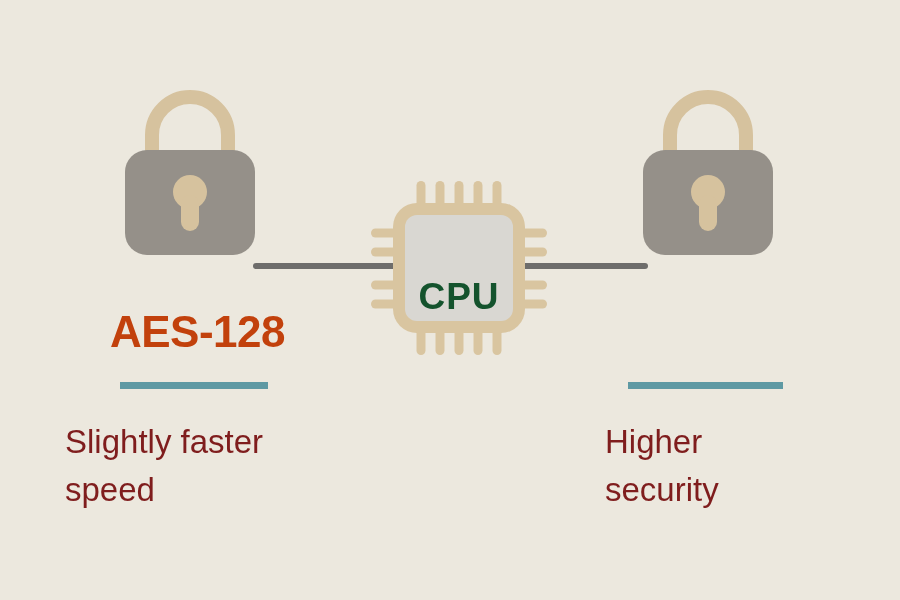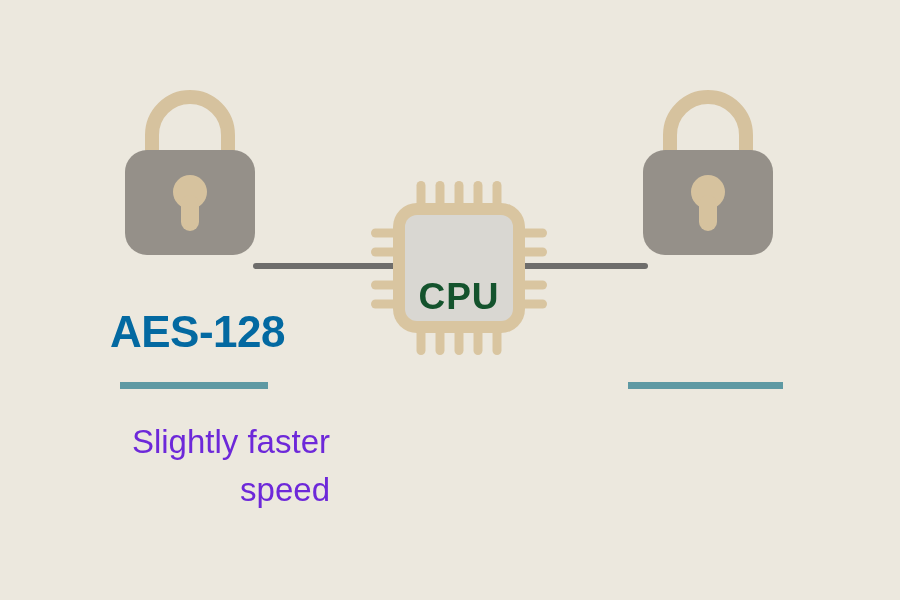--- a/index.html
+++ b/index.html
@@ -55,7 +55,7 @@
     font-size: 44px;
     font-weight: bold;
     letter-spacing: -0.5px;
-    color: #0369a1;
+    color: #c2410c;
     text-align: center;
     line-height: 48px;
   }

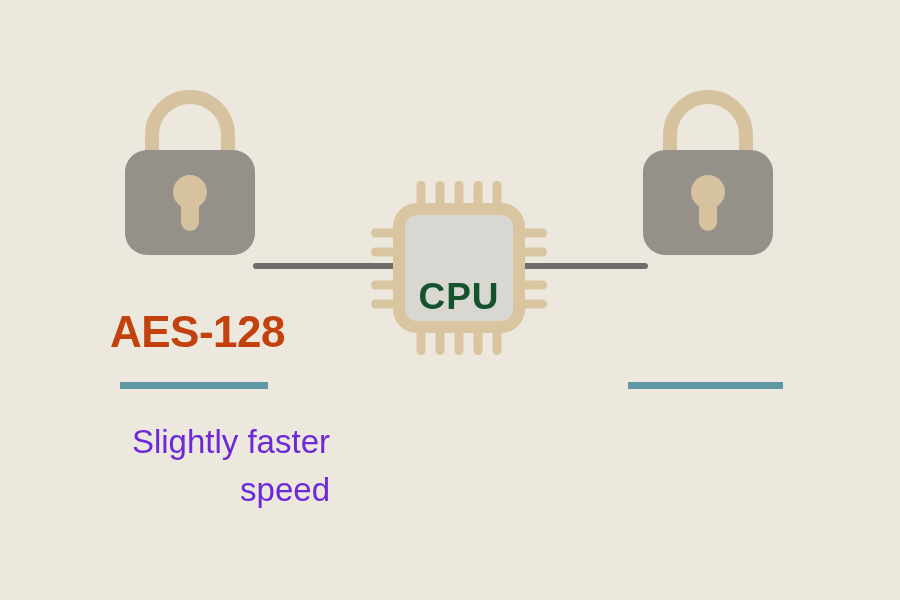--- a/index.html
+++ b/index.html
@@ -75,8 +75,8 @@
     position: absolute;
     top: 418px;
     font-size: 33px;
-    color: #6d28d9;
-    text-align: right;
+    color: #7f1d1d;
+    text-align: left;
     line-height: 48px;
   }
   .desc-left  { left: 65px;  width: 265px; }

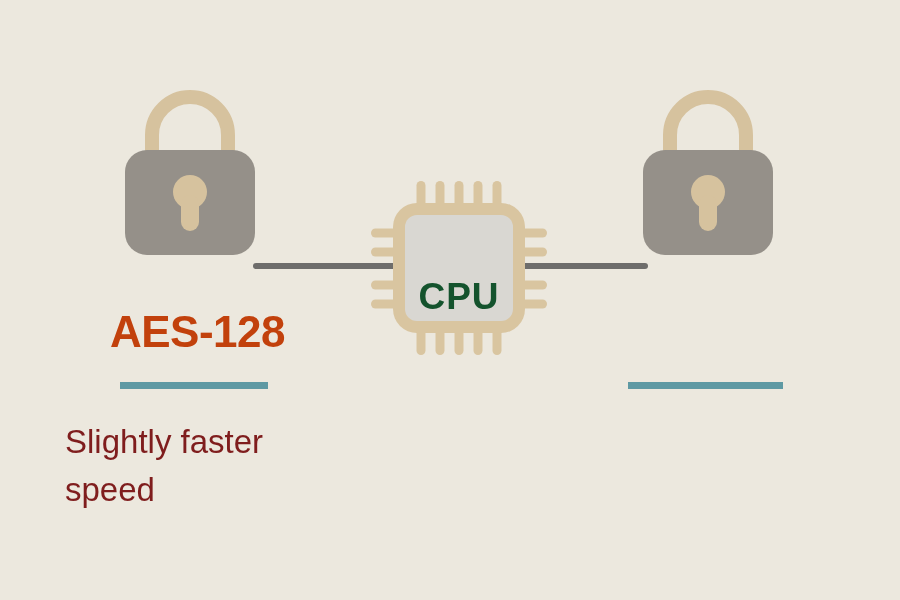--- a/index.html
+++ b/index.html
@@ -138,6 +138,7 @@
   <div class="desc desc-left">Slightly faster speed</div>
 
   <div class="divider divider-right"></div>
+  <div class="desc desc-right">Higher security</div>
 
 </div>
 

